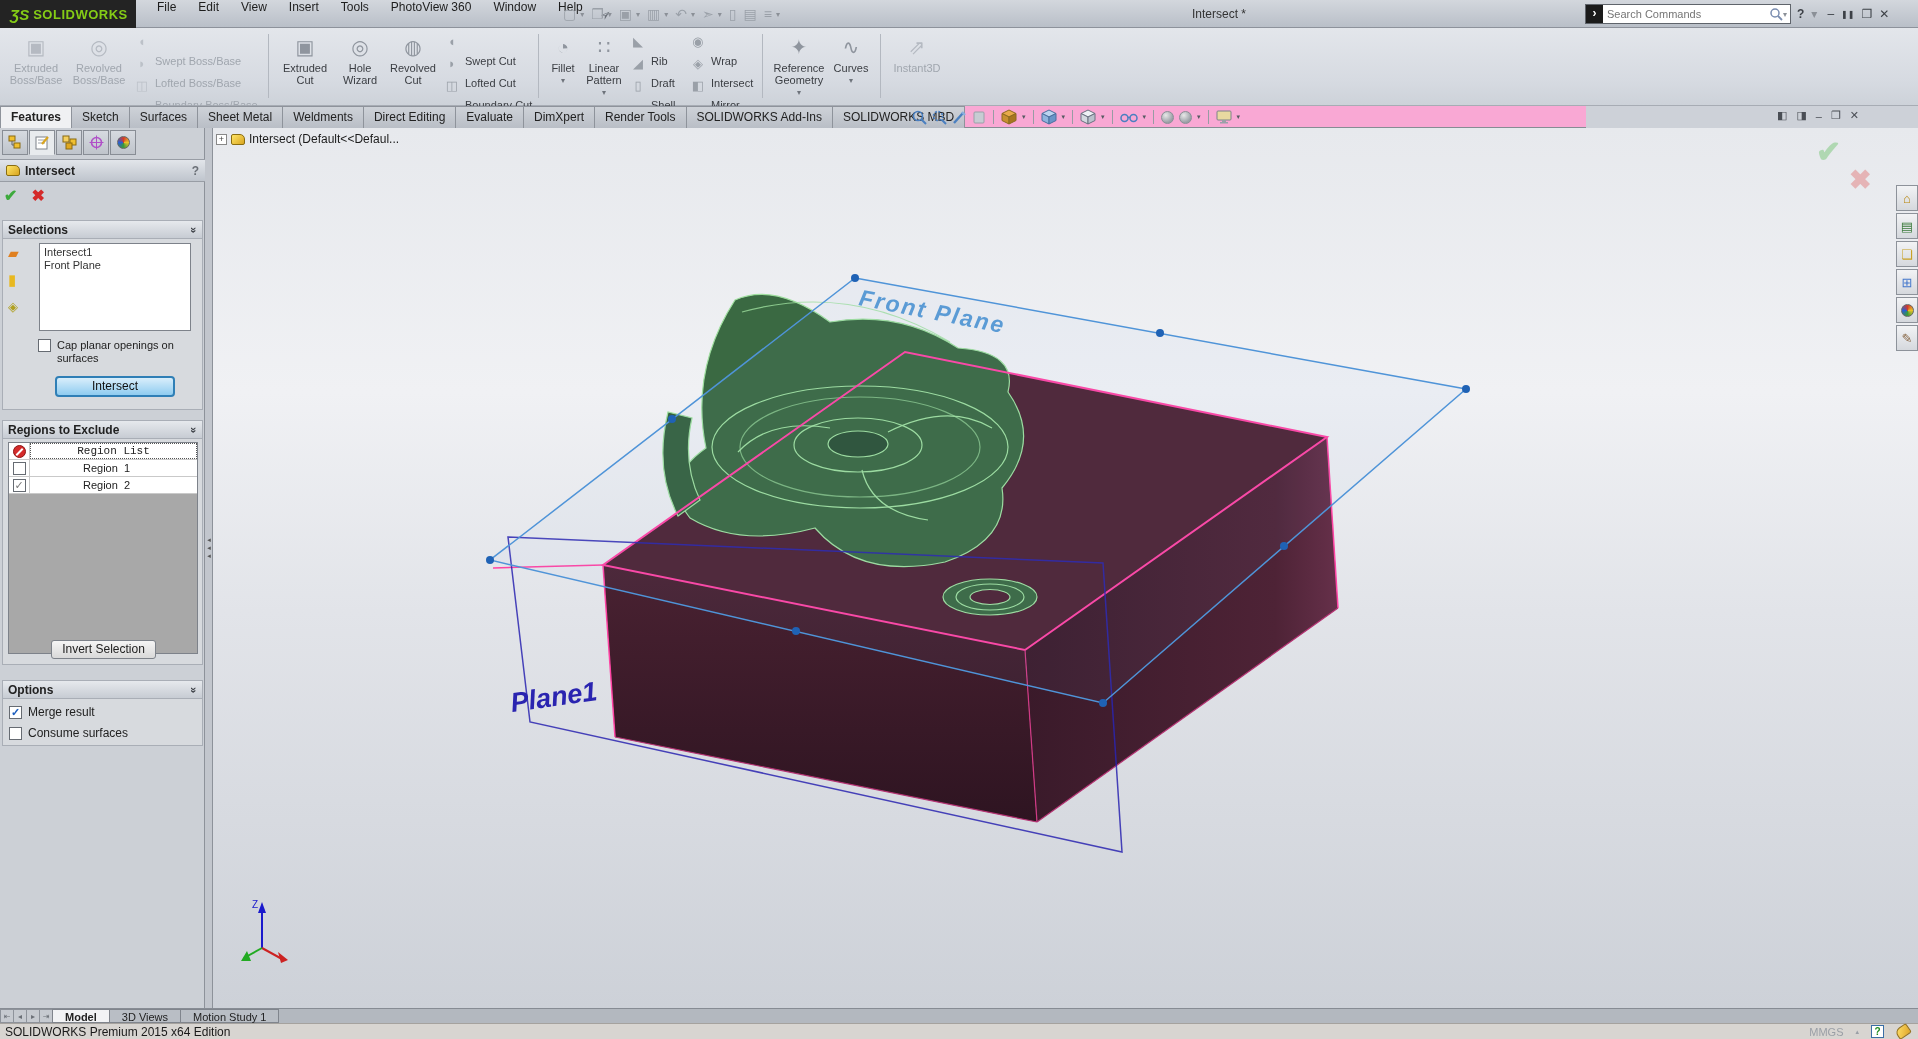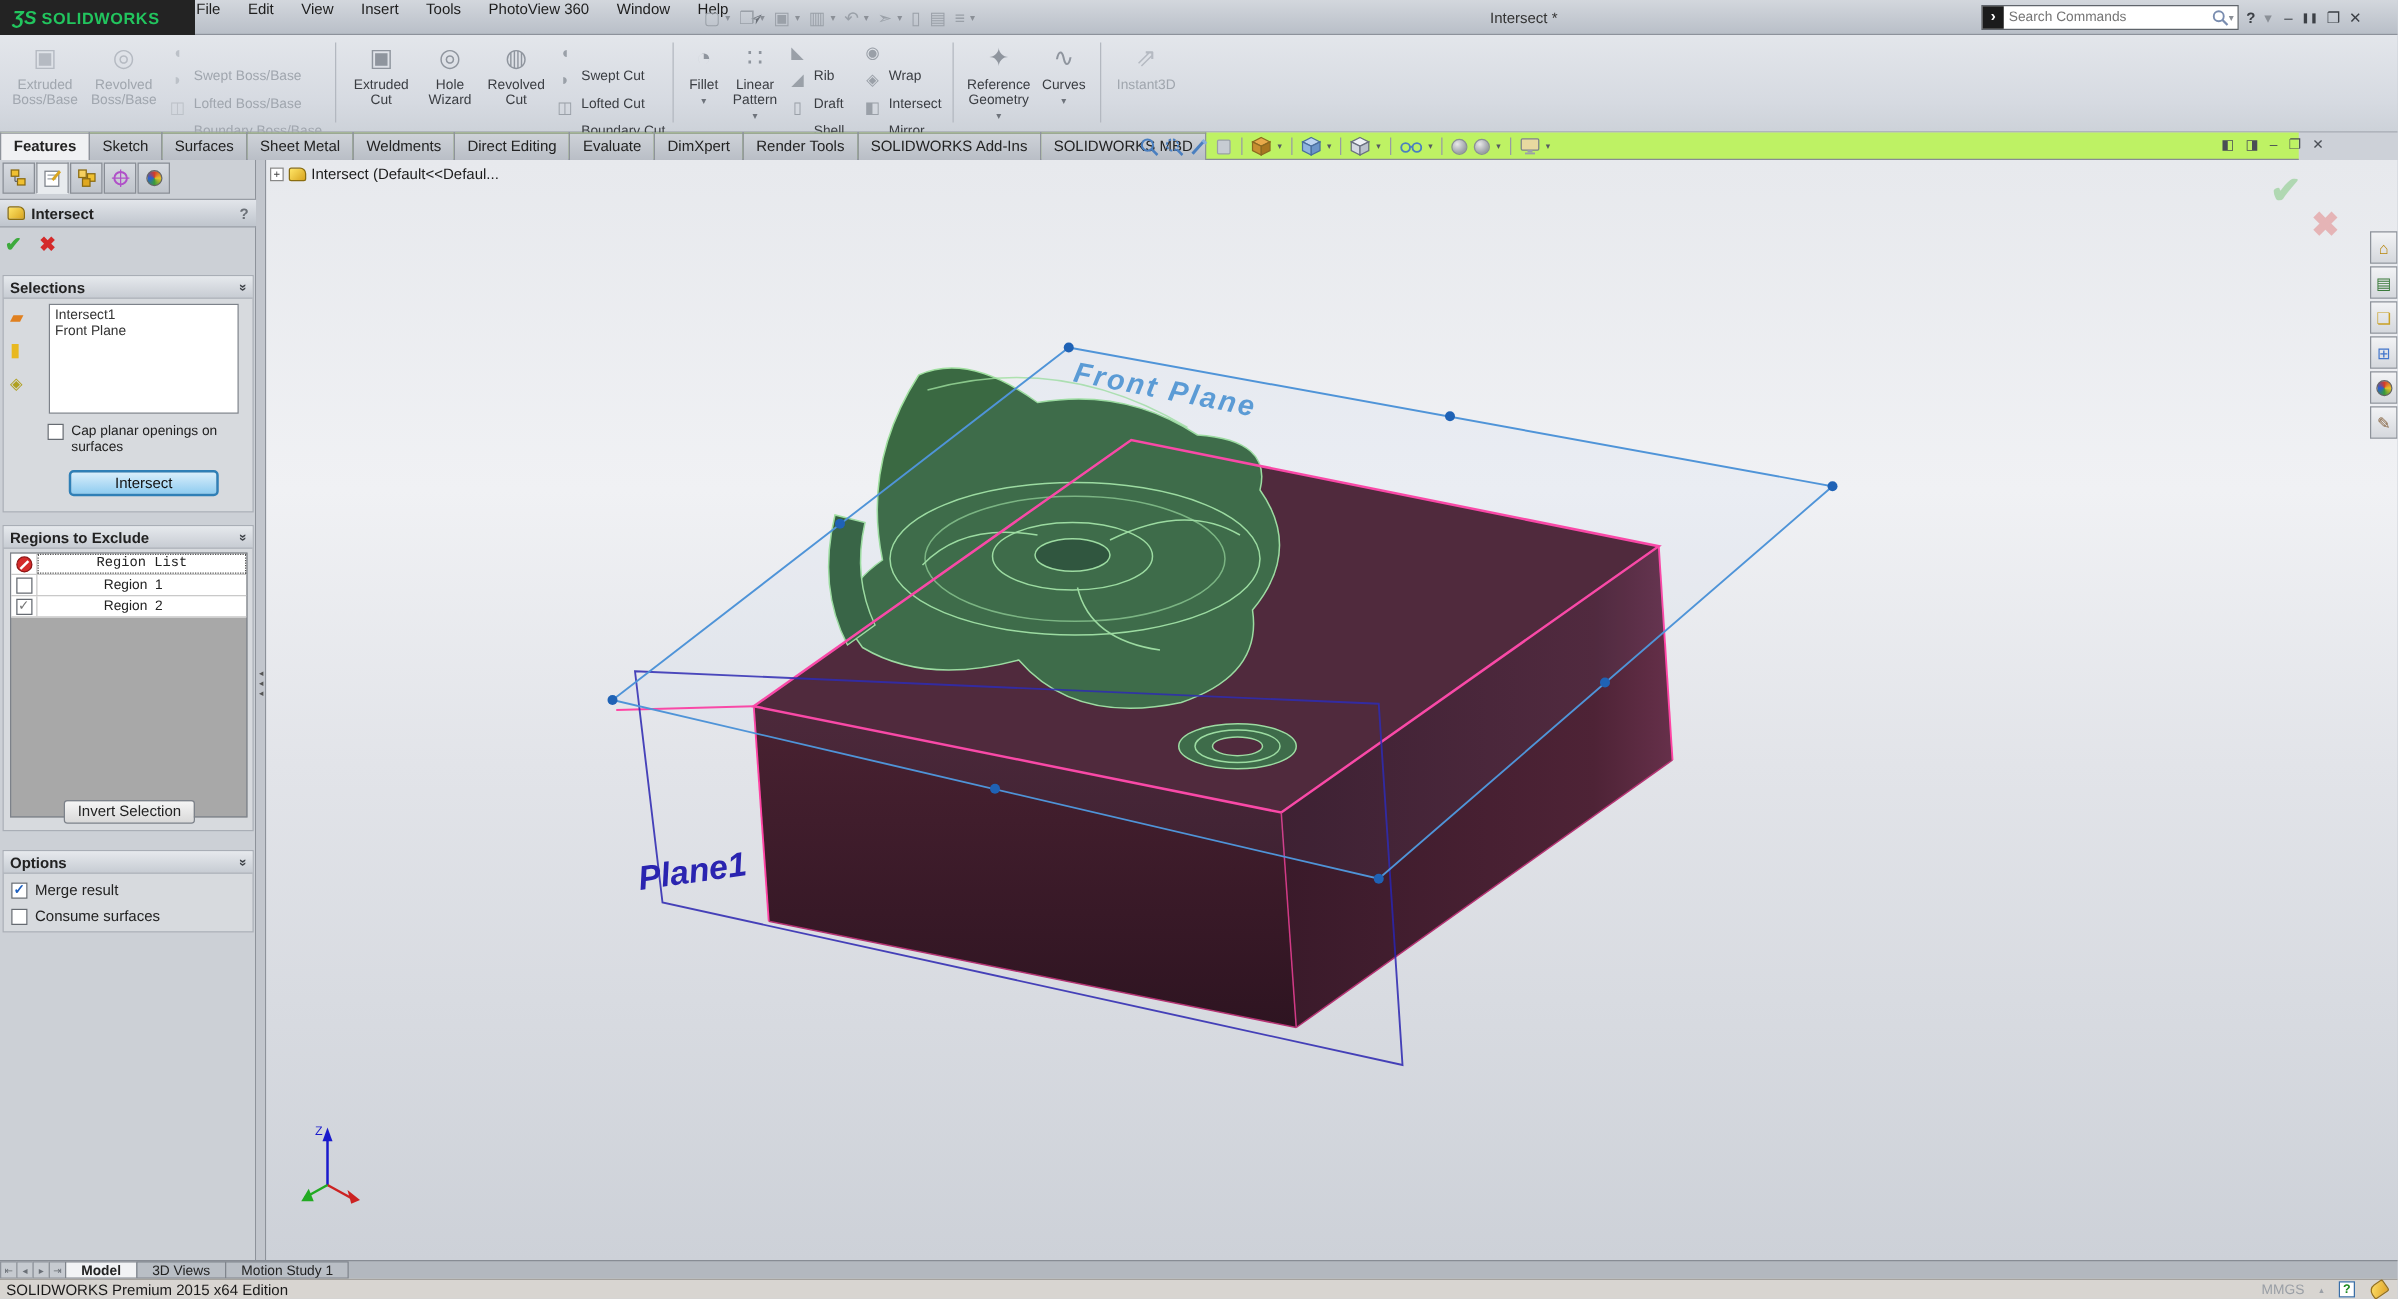--- a/index.html
+++ b/index.html
@@ -10,8 +10,8 @@
   
   #titlebar { position:absolute; left:0; top:0; width:1918px; height:28px;
     background:linear-gradient(180deg,#d3d7dd,#b9bfc8); border-bottom:1px solid #8d929b; }
-  #logo { position:absolute; left:0; top:0; width:156px; height:28px; background:#232323;
-    color:#22c55e; display:flex; align-items:center; padding-left:10px; gap:4px; }
+  #logo { position:absolute; left:0; top:0; width:136px; height:28px; background:#232323;
+    color:#84cc16; display:flex; align-items:center; padding-left:10px; gap:4px; }
   #logo .lgx { font-style:italic; font-weight:bold; font-size:15px; }
   #logo .lgt { font-weight:bold; font-size:13px; letter-spacing:.5px; }
   #menus { position:absolute; left:146px; top:0; height:28px; display:flex; align-items:center; }

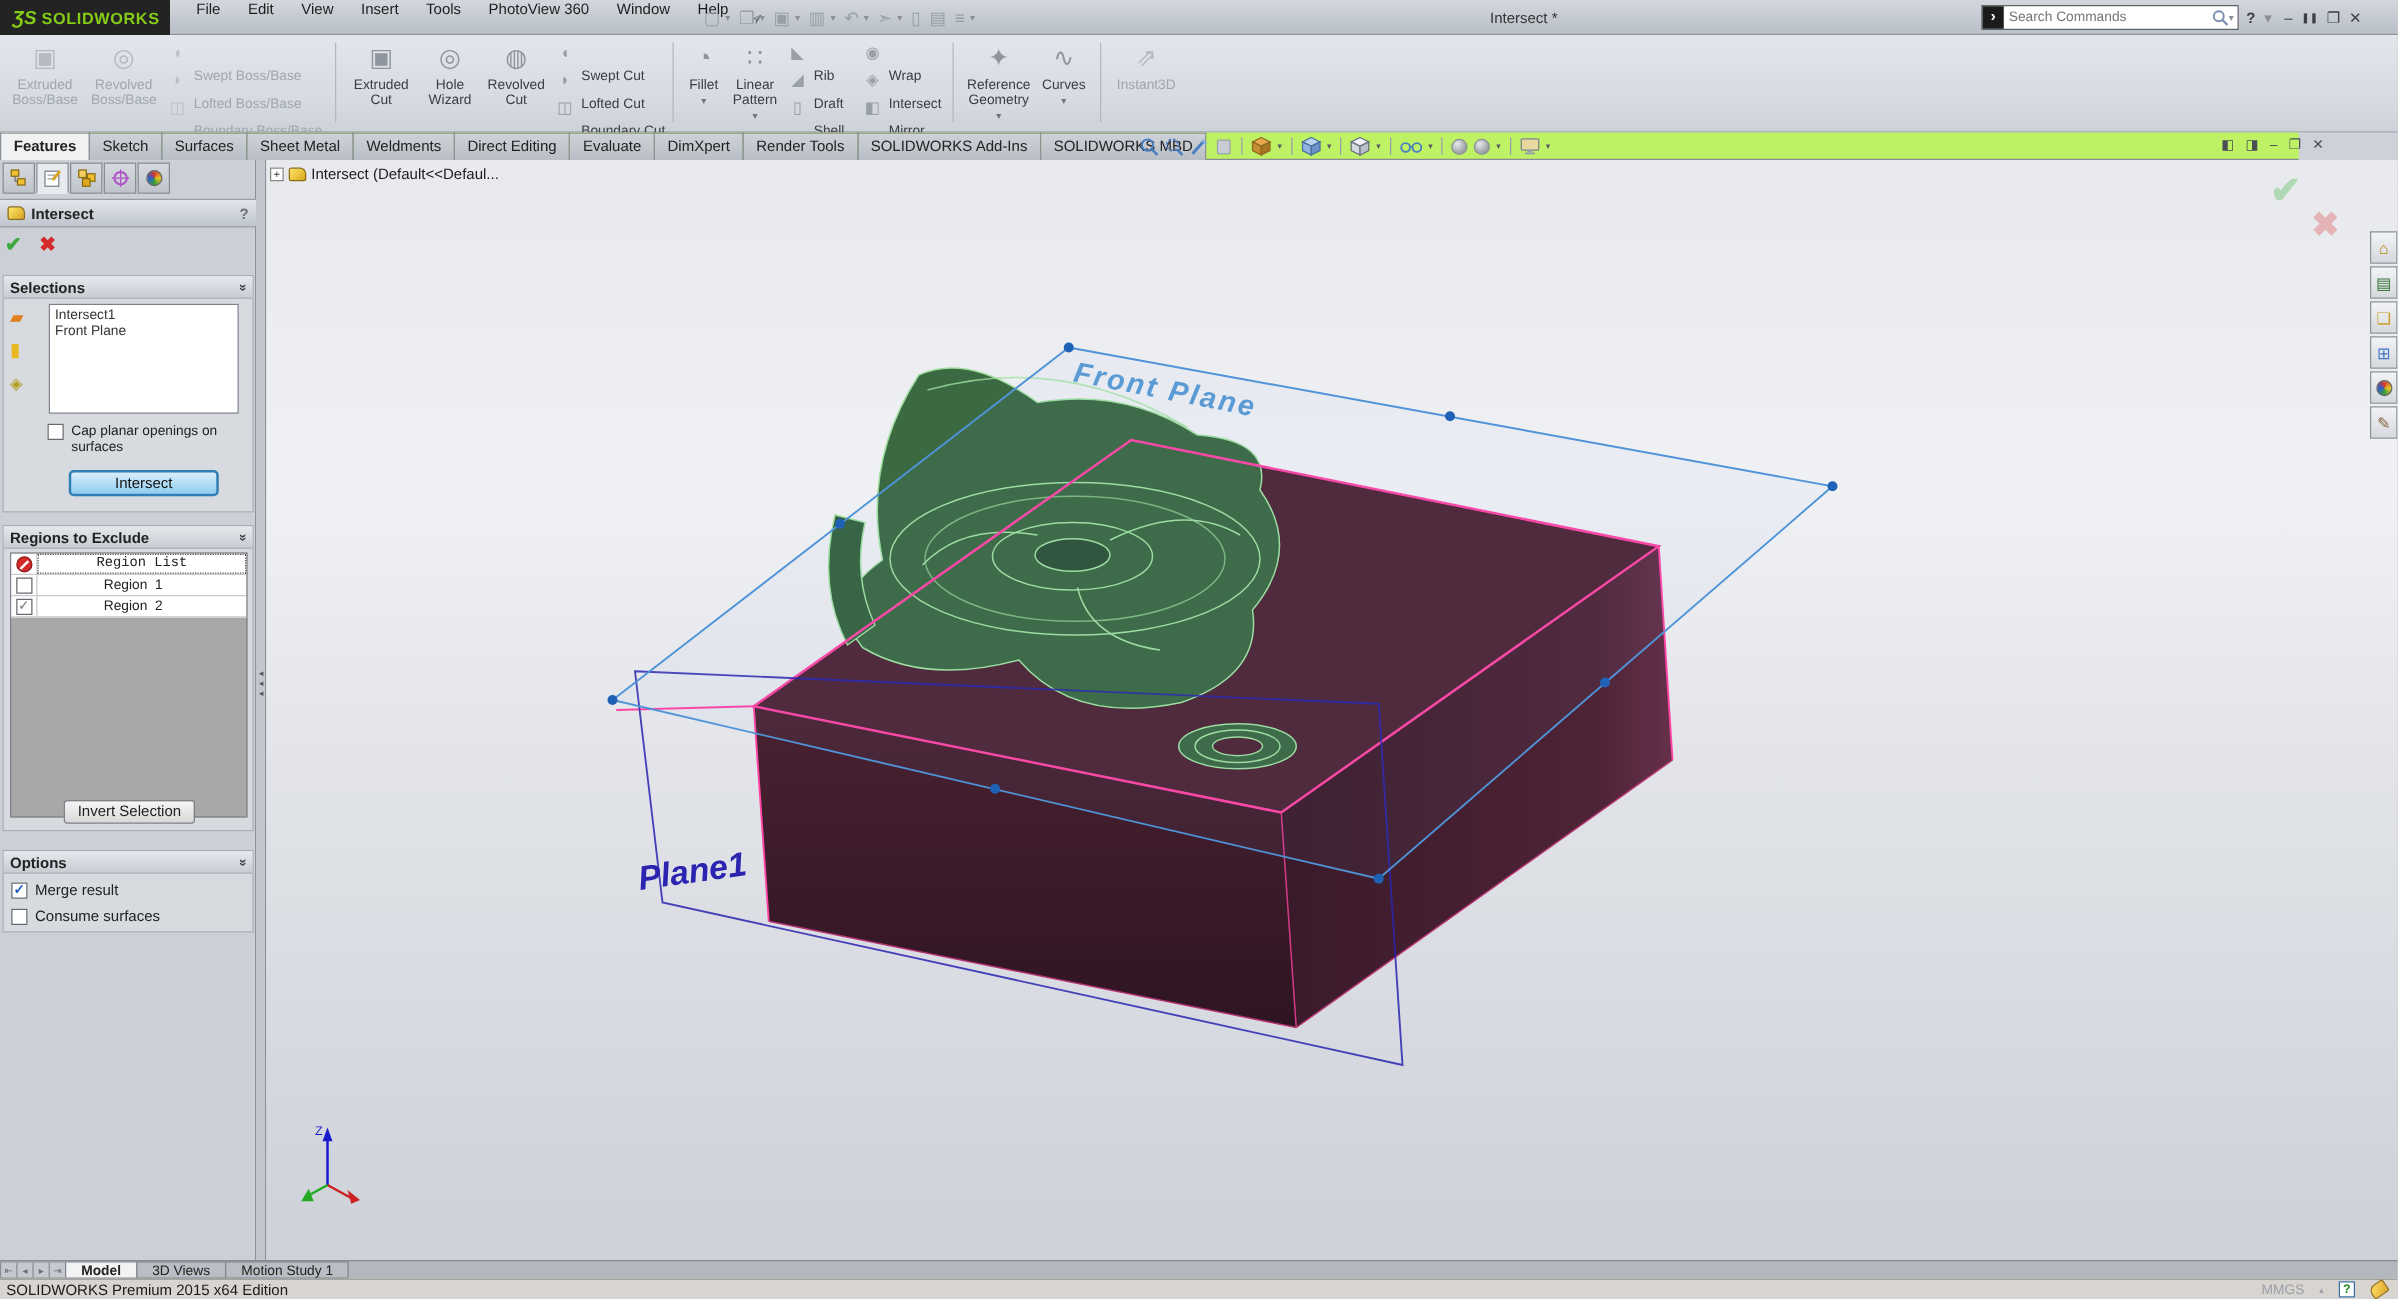--- a/index.html
+++ b/index.html
@@ -46,7 +46,7 @@
   .srow .slab { font-size:11px; color:#3a3d42; white-space:nowrap;margin-top:40px; }
   .rstack.dis .slab { color:#a0a6ae; } .rstack.dis .sicon { color:#bcc1c8; }
   
-  #tabrow { position:absolute; left:0; top:106px; width:1839px; height:22px; background:#bef264;
+  #tabrow { position:absolute; left:0; top:106px; width:1586px; height:22px; background:#f9a8d4;
     border-bottom:1px solid #878c94; }
   #cmdtabs { position:absolute; left:0; top:0; height:22px; display:flex; }
   .ctab { height:22px; padding:0 10px; line-height:21px; background:linear-gradient(180deg,#ced2d8,#b9bec6);

